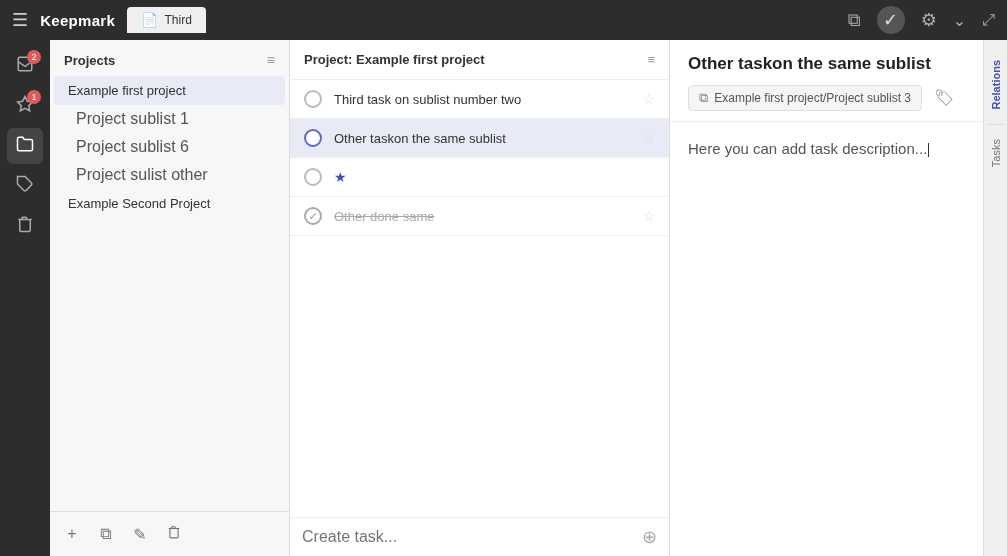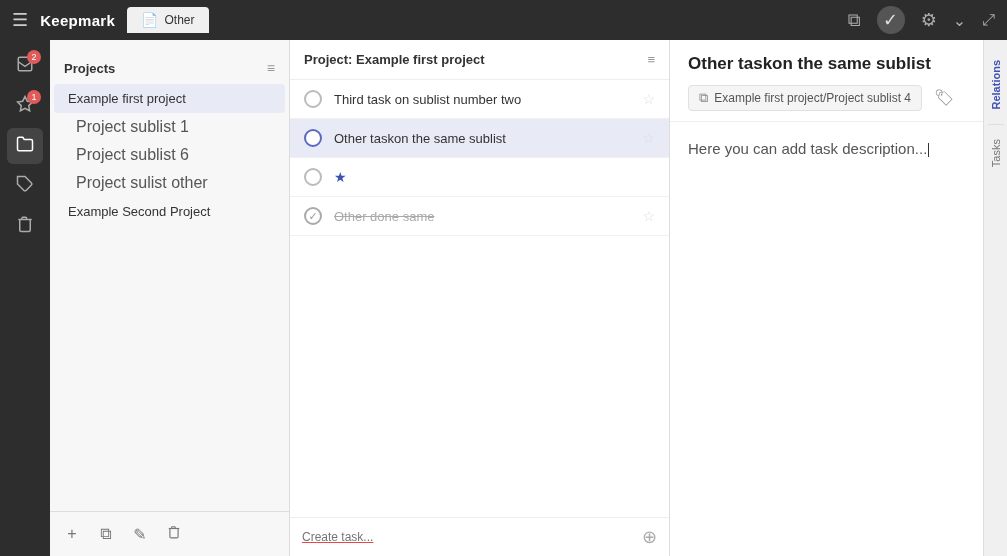--- a/index.html
+++ b/index.html
@@ -85,7 +85,7 @@
   <span class="titlebar-logo">Keepmark</span>
   <div class="titlebar-tab">
     <span class="titlebar-tab-icon">📄</span>
-    <span>Other</span>
+    <span>Third</span>
   </div>
   <div class="titlebar-icons">
     <span style="font-size:18px;">⧉</span>

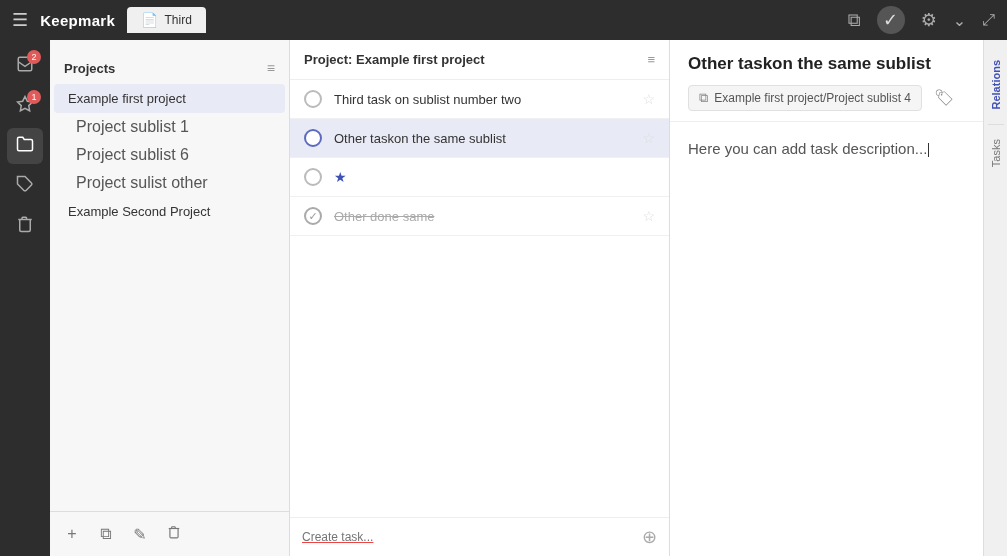--- a/index.html
+++ b/index.html
@@ -25,7 +25,7 @@
 
     
     .projects-sidebar { width: 240px; background: #f7f7f7; border-right: 1px solid #ddd; display: flex; flex-direction: column; flex-shrink: 0; }
-    .projects-header { display: flex; align-items: center; justify-content: space-between; padding: 20px 14px 8px; }
+    .projects-header { display: flex; align-items: center; justify-content: space-between; padding: 12px 14px 8px; }
     .projects-title { font-weight: 600; font-size: 13px; color: #333; }
     .projects-header-icon { color: #999; cursor: pointer; font-size: 14px; }
     .project-item { padding: 7px 14px; cursor: pointer; border-radius: 4px; margin: 0 4px; }

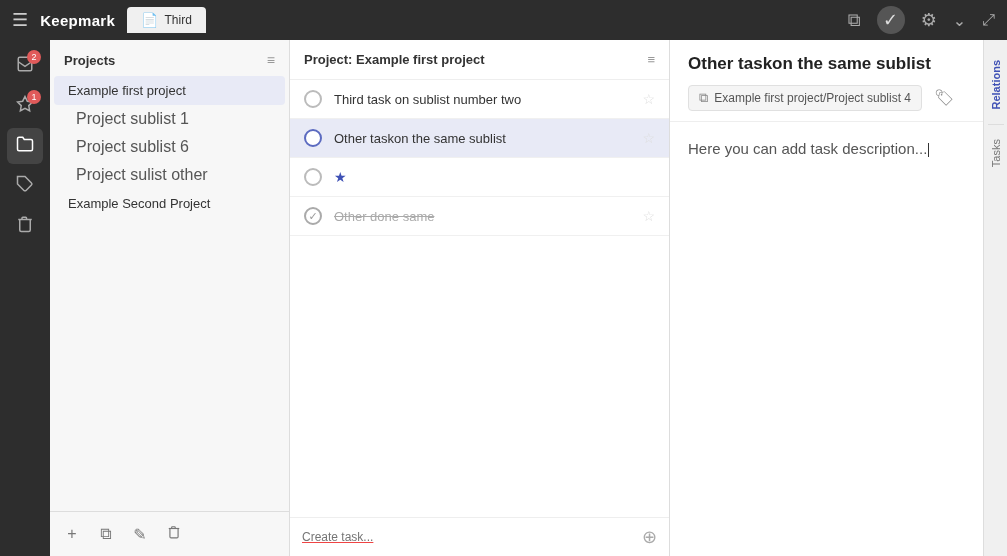--- a/index.html
+++ b/index.html
@@ -230,7 +230,7 @@
       <div class="detail-meta">
         <div class="detail-breadcrumb">
           <span class="detail-breadcrumb-icon">⧉</span>
-          <span>Example first project/Project sublist 4</span>
+          <span>Example first project/Project sublist 3</span>
         </div>
         <span class="detail-tag-icon">🏷</span>
       </div>

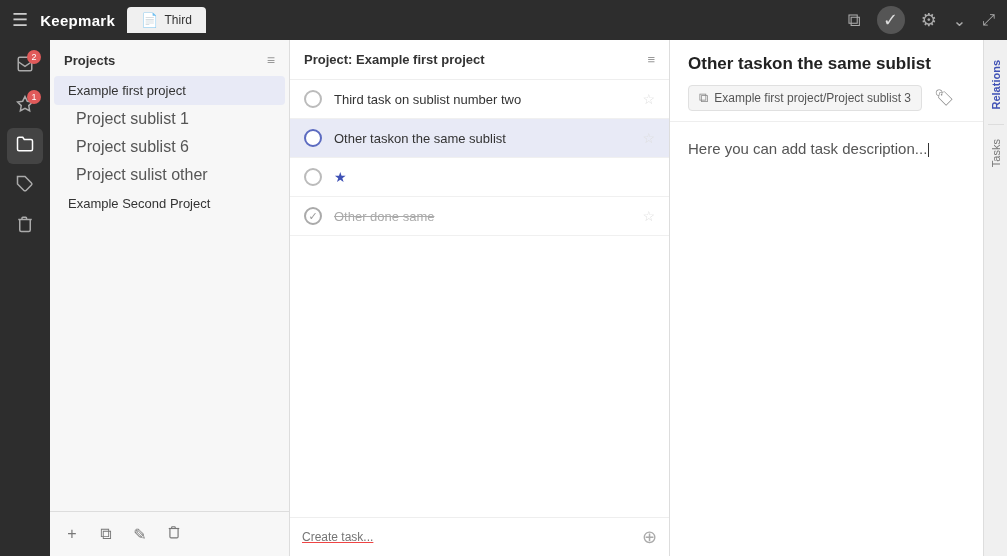--- a/index.html
+++ b/index.html
@@ -55,7 +55,7 @@
     .task-star { color: #ddd; font-size: 14px; cursor: pointer; }
     .task-star.active { color: #3f51b5; }
     .task-list-footer { border-top: 1px solid #eee; padding: 8px 12px; display: flex; align-items: center; gap: 8px; }
-    .create-task-input { flex: 1; border: none; outline: none; font-size: 12px; color: #ef4444; background: transparent; text-decoration: underline; }
+    .create-task-input { flex: 1; border: none; outline: none; font-size: 16px; color: #0c4a6e; background: transparent; }
     .create-task-plus { color: #aaa; font-size: 18px; cursor: pointer; }
 
     

